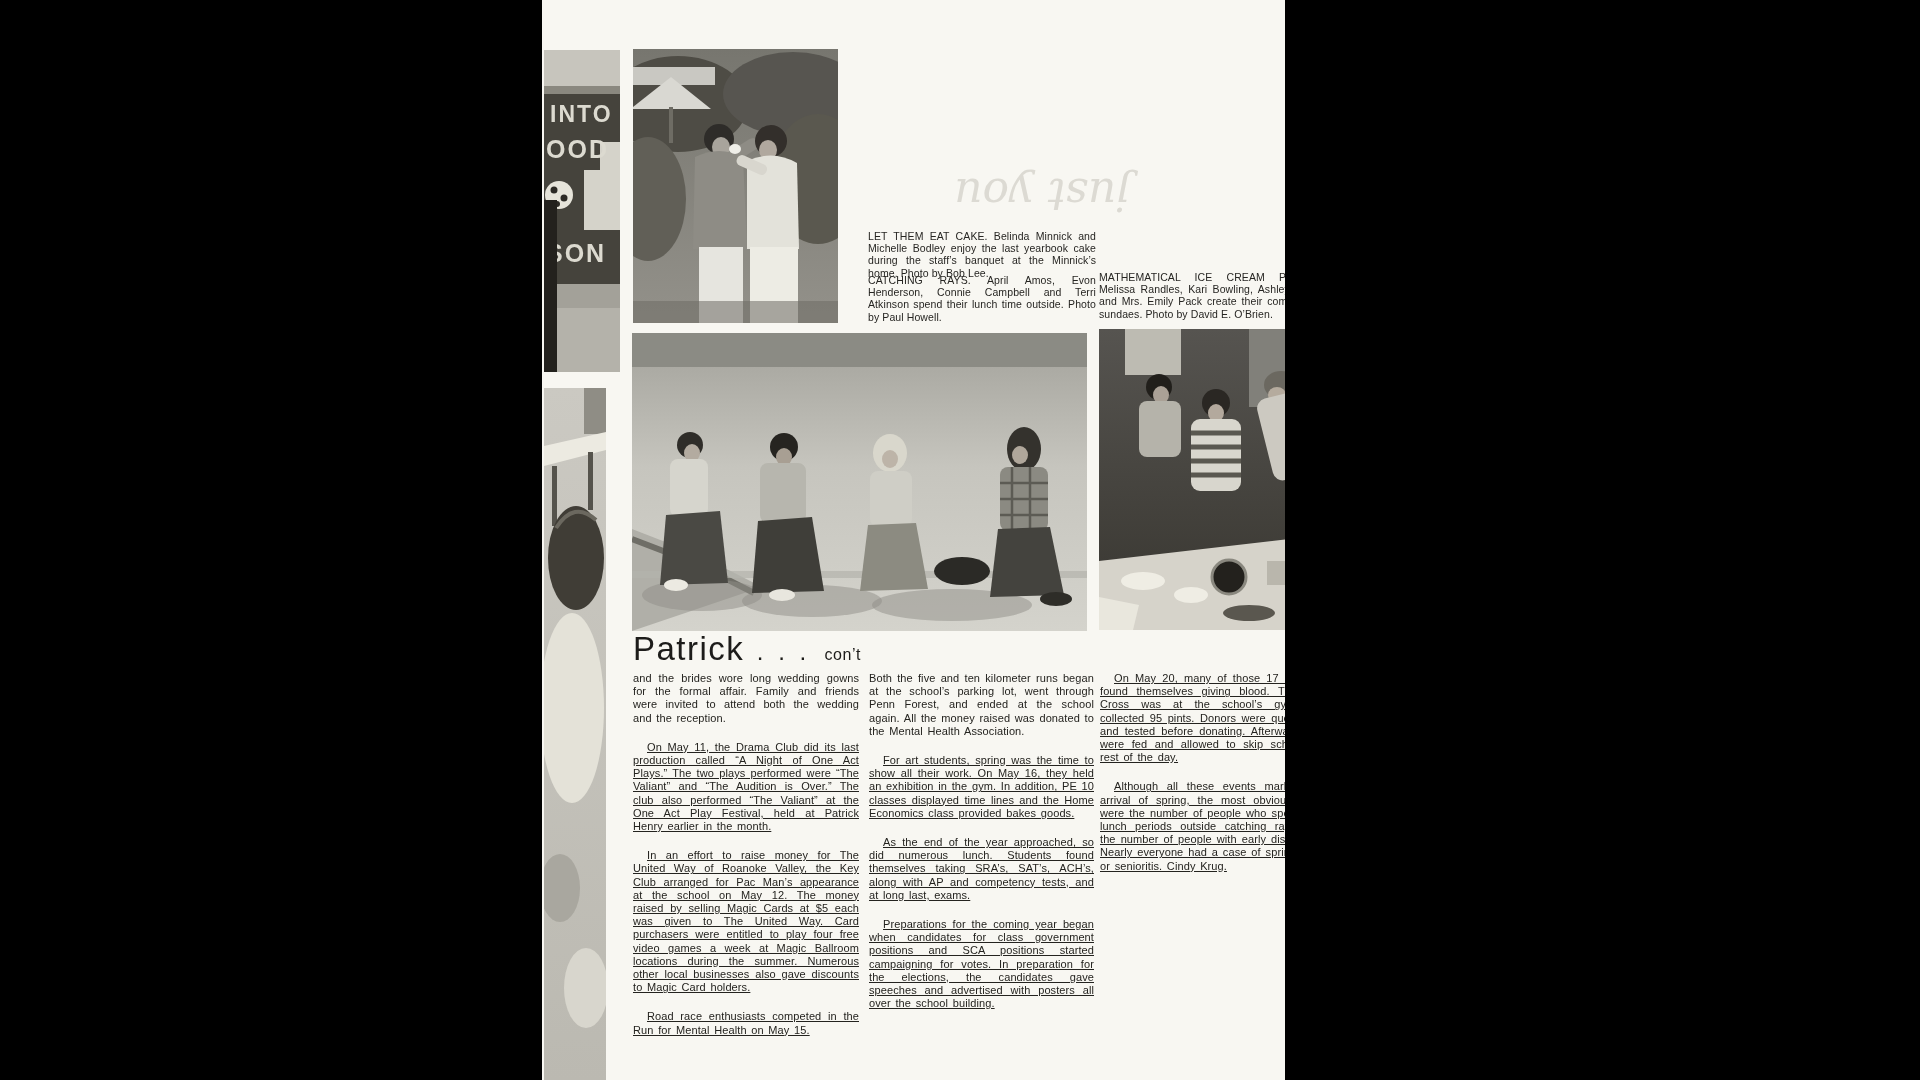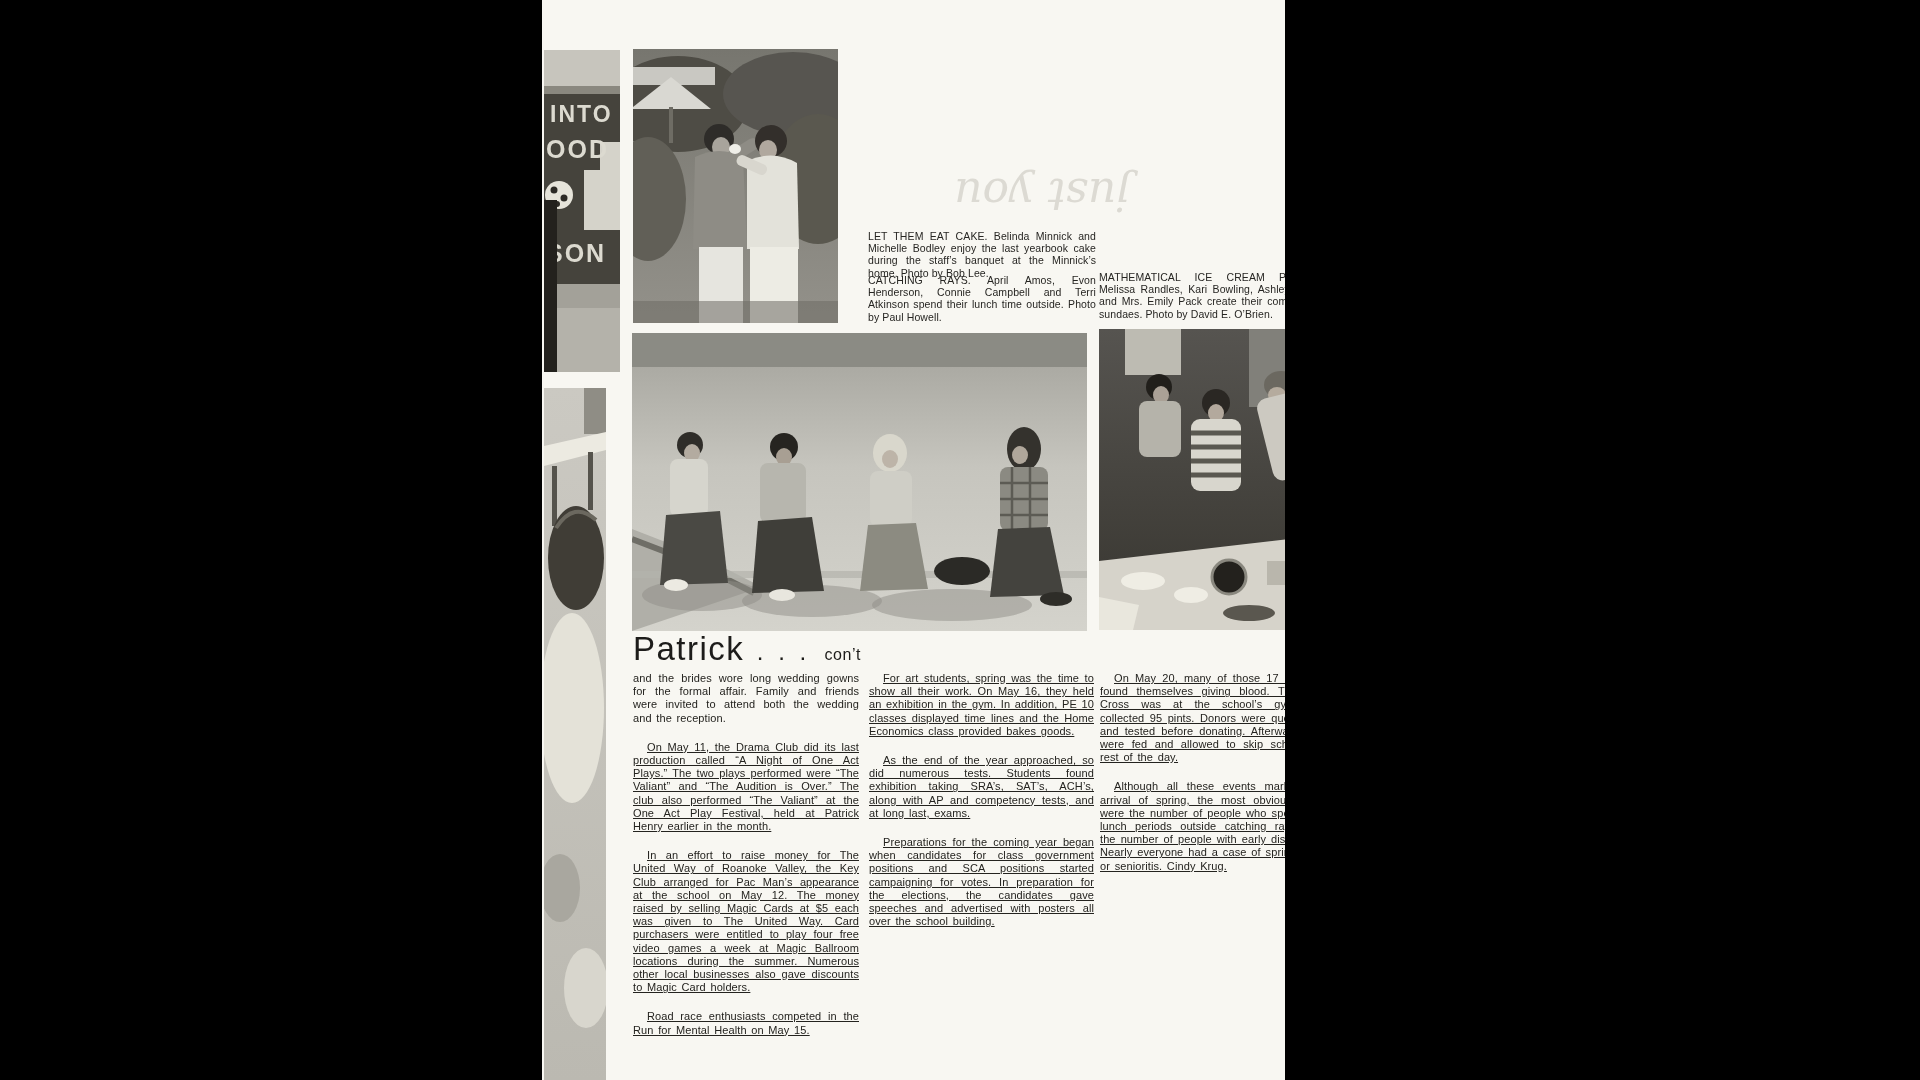--- a/index.html
+++ b/index.html
@@ -221,6 +221,7 @@
     </div>
 
     <div class="col col2">
+      <p>Both the five and ten kilometer runs began at the school’s parking lot, went through Penn Forest, and ended at the school again. All the money raised was donated to the Mental Health Association.</p>
       <p class="ind">For art students, spring was the time to show all their work. On May 16, they held an exhibition in the gym. In addition, PE 10 classes displayed time lines and the Home Economics class provided bakes goods.</p>
       <p class="ind">As the end of the year approached, so did numerous tests. Students found exhibition taking SRA’s, SAT’s, ACH’s, along with AP and competency tests, and at long last, exams.</p>
       <p class="ind">Preparations for the coming year began when candidates for class government positions and SCA positions started campaigning for votes. In preparation for the elections, the candidates gave speeches and advertised with posters all over the school building.</p>

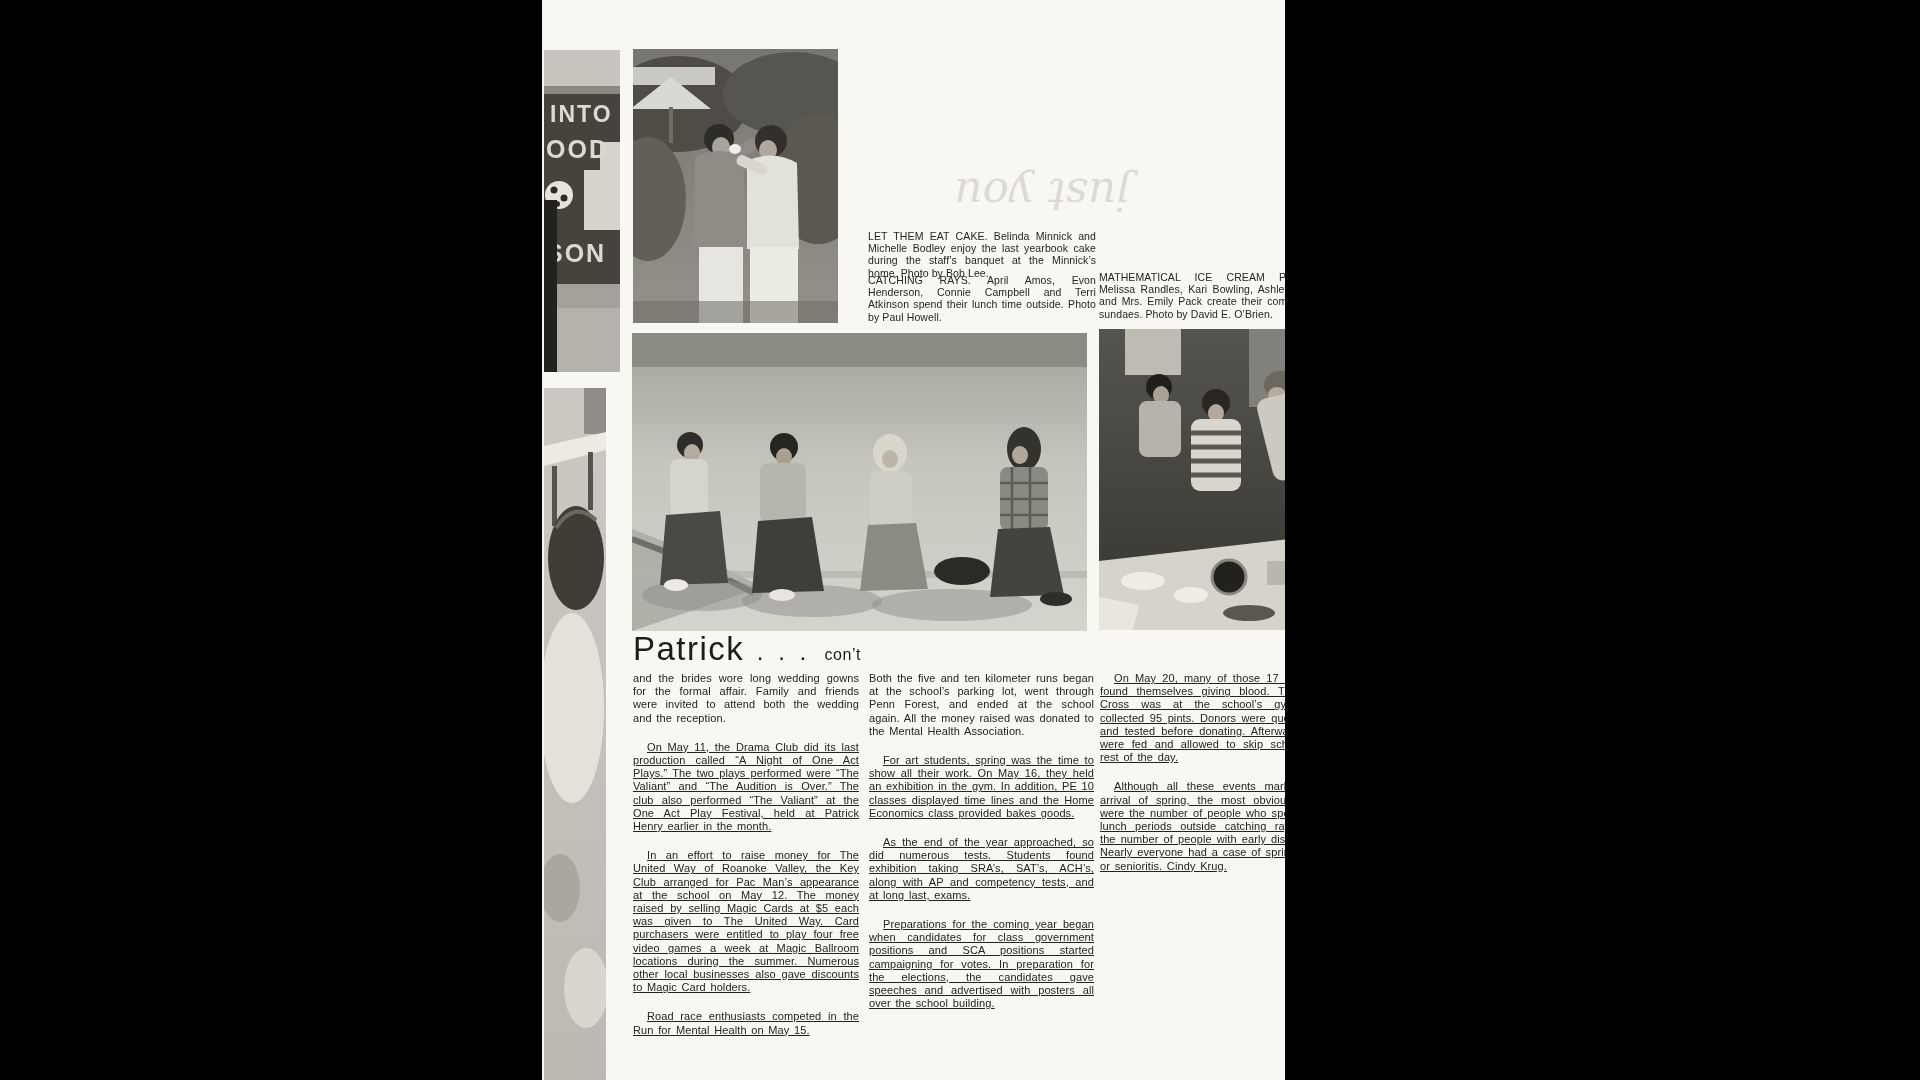--- a/index.html
+++ b/index.html
@@ -223,7 +223,7 @@
     <div class="col col2">
       <p>Both the five and ten kilometer runs began at the school’s parking lot, went through Penn Forest, and ended at the school again. All the money raised was donated to the Mental Health Association.</p>
       <p class="ind">For art students, spring was the time to show all their work. On May 16, they held an exhibition in the gym. In addition, PE 10 classes displayed time lines and the Home Economics class provided bakes goods.</p>
-      <p class="ind">As the end of the year approached, so did numerous tests. Students found exhibition taking SRA’s, SAT’s, ACH’s, along with AP and competency tests, and at long last, exams.</p>
+      <p class="ind">As the end of the year approached, so did numerous lunch. Students found themselves taking SRA’s, SAT’s, ACH’s, along with AP and competency tests, and at long last, exams.</p>
       <p class="ind">Preparations for the coming year began when candidates for class government positions and SCA positions started campaigning for votes. In preparation for the elections, the candidates gave speeches and advertised with posters all over the school building.</p>
     </div>
 

